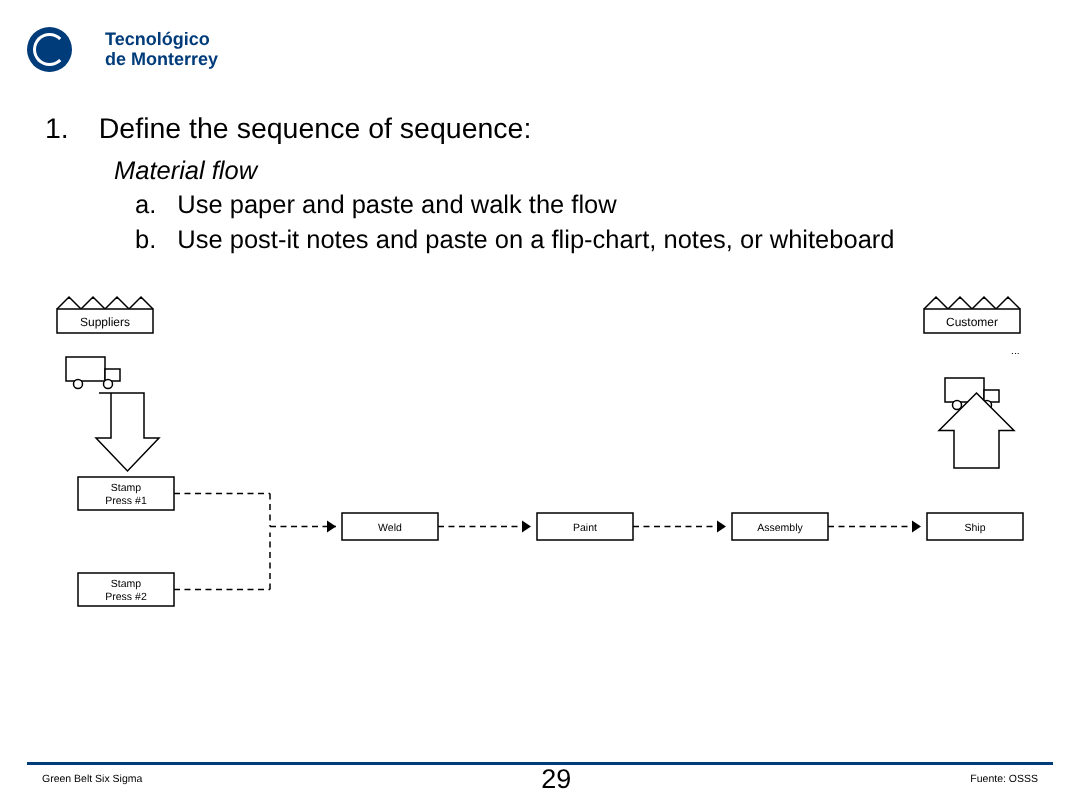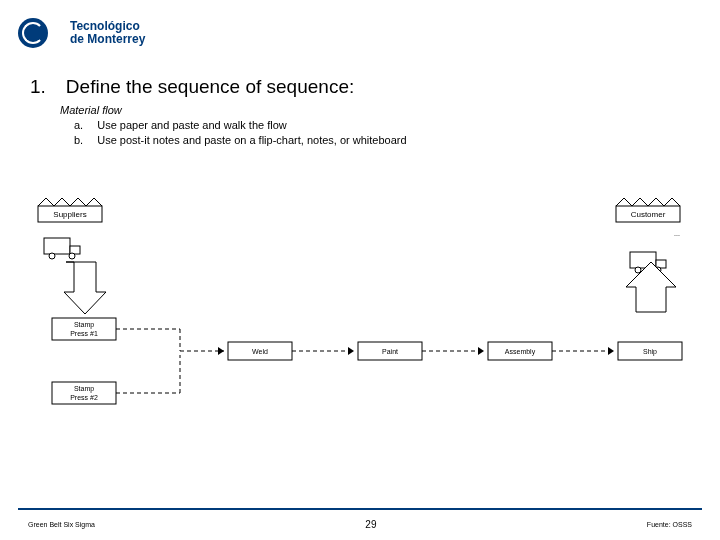--- a/index.html
+++ b/index.html
@@ -78,8 +78,8 @@
     margin-bottom: 6px;
   }
   .sublist {
-    margin-left: 30px;
-    font-size: 11px;
+    margin-left: 46px;
+    font-size: 17px;
     color: #000;
   }
   .sublist .mf {

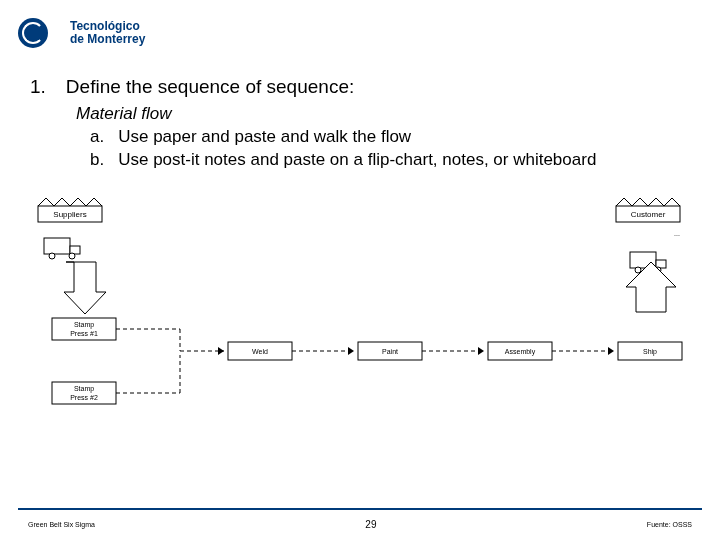--- a/index.html
+++ b/index.html
@@ -118,7 +118,7 @@
     font-size: 7px;
     color: #000;
   }
-  .pagenum { font-size: 10px; }
+  .pagenum { font-size: 18px; }
 </style>
 </head>
 <body>

